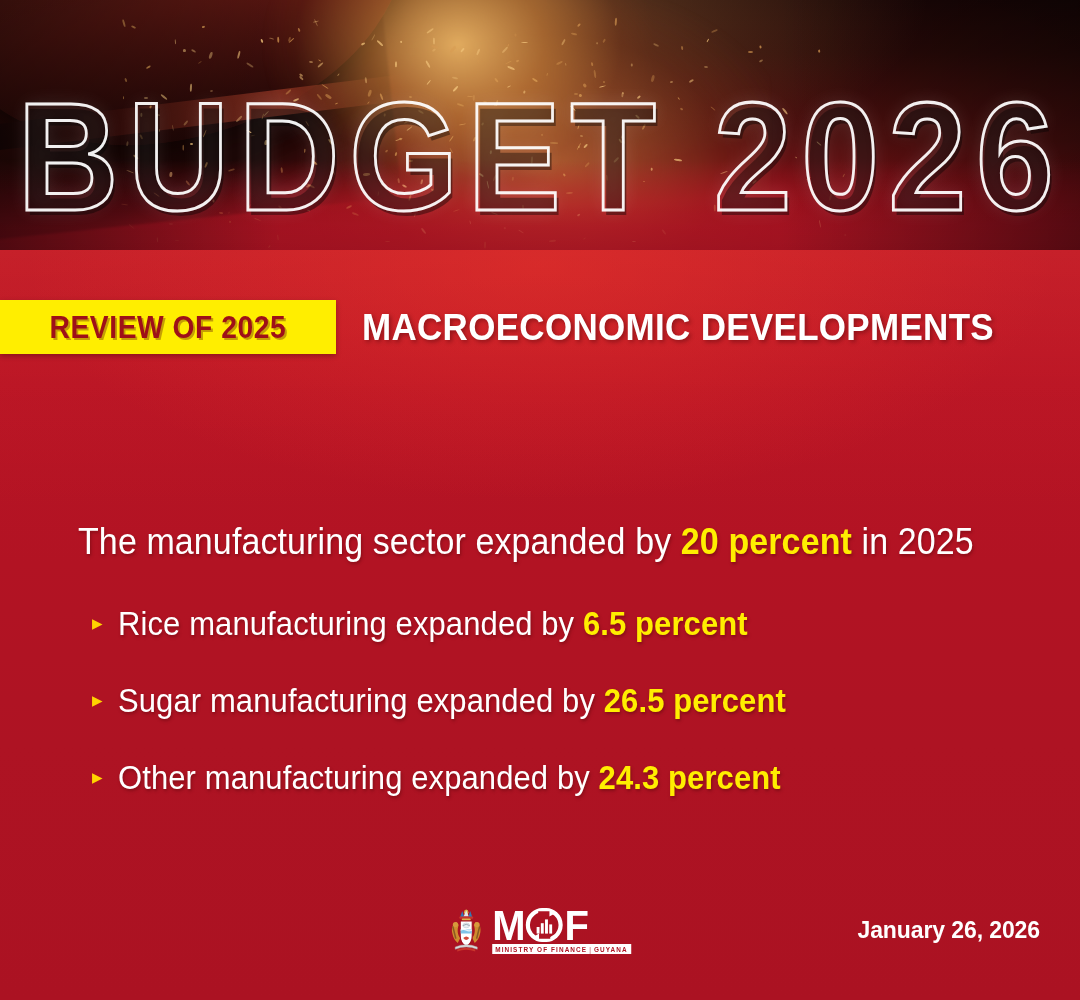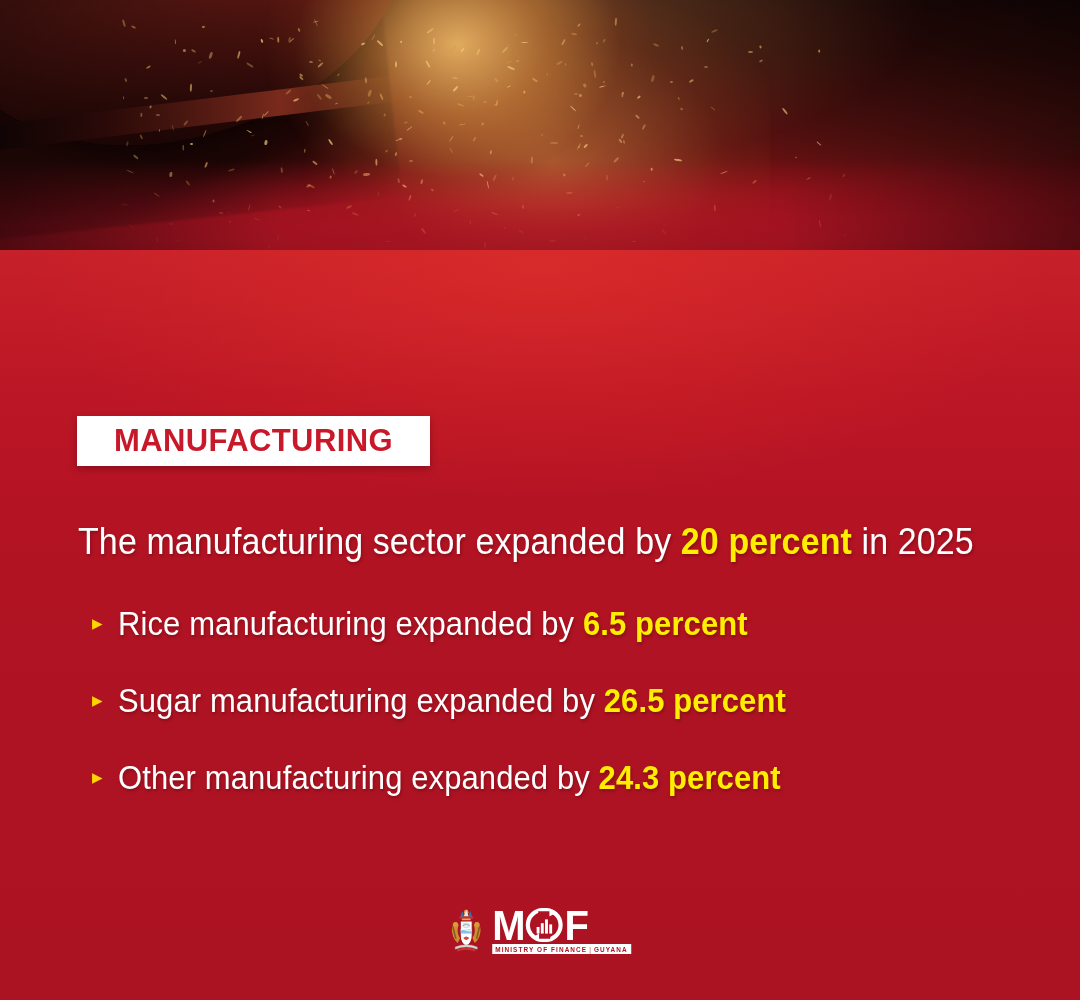--- a/index.html
+++ b/index.html
@@ -510,6 +510,9 @@
   <div class="body-bg"></div>
   <div class="body-sheen"></div>
 
+  <div class="title-wrap">
+    <div class="title-outline">BUDGET 2026</div>
+  </div>
 
 
   <div class="tag">

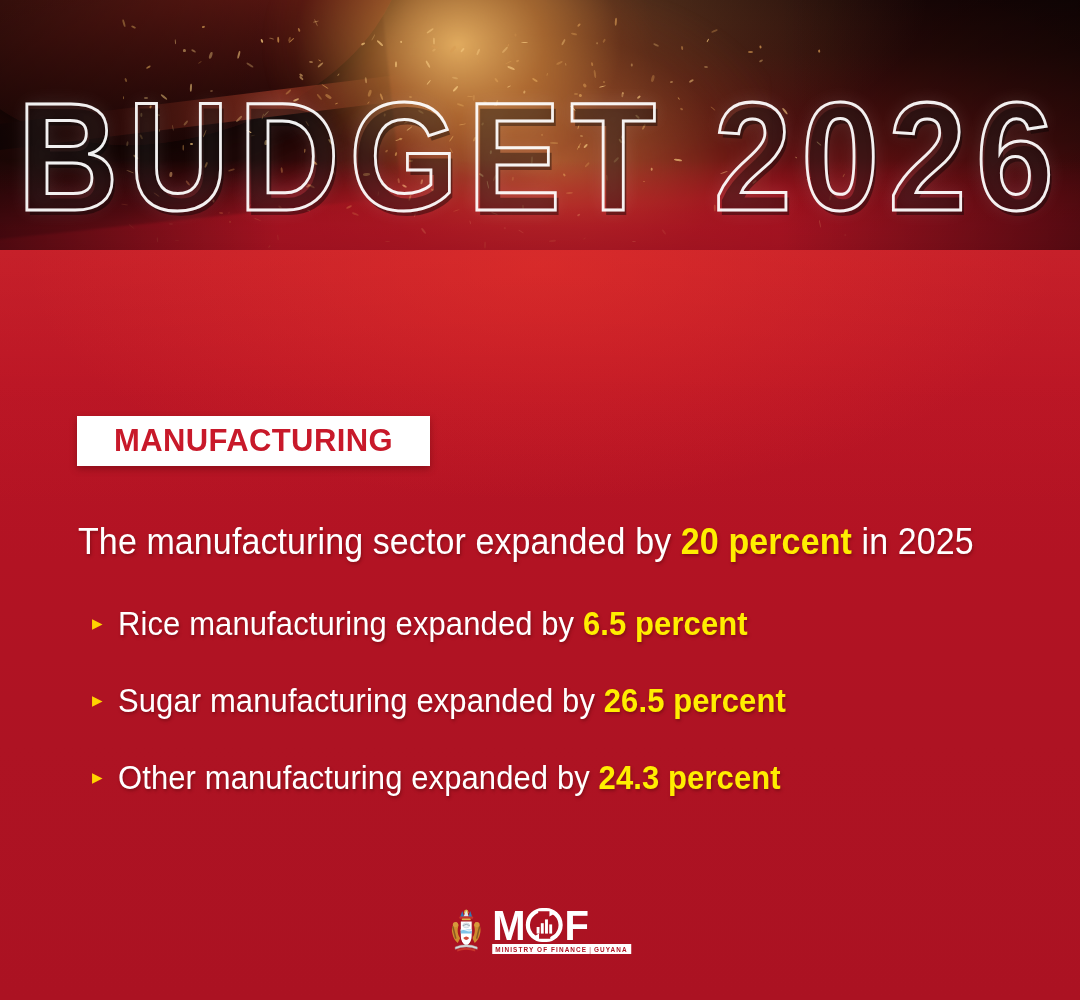--- a/index.html
+++ b/index.html
@@ -514,6 +514,12 @@
     <div class="title-outline">BUDGET 2026</div>
   </div>
 
+  <div class="banner">
+    <div class="banner-chip">
+      <span class="banner-chip-text">REVIEW OF 2025</span>
+    </div>
+    <div class="banner-title">MACROECONOMIC DEVELOPMENTS</div>
+  </div>
 
   <div class="tag">
     <span class="tag-text">MANUFACTURING</span>

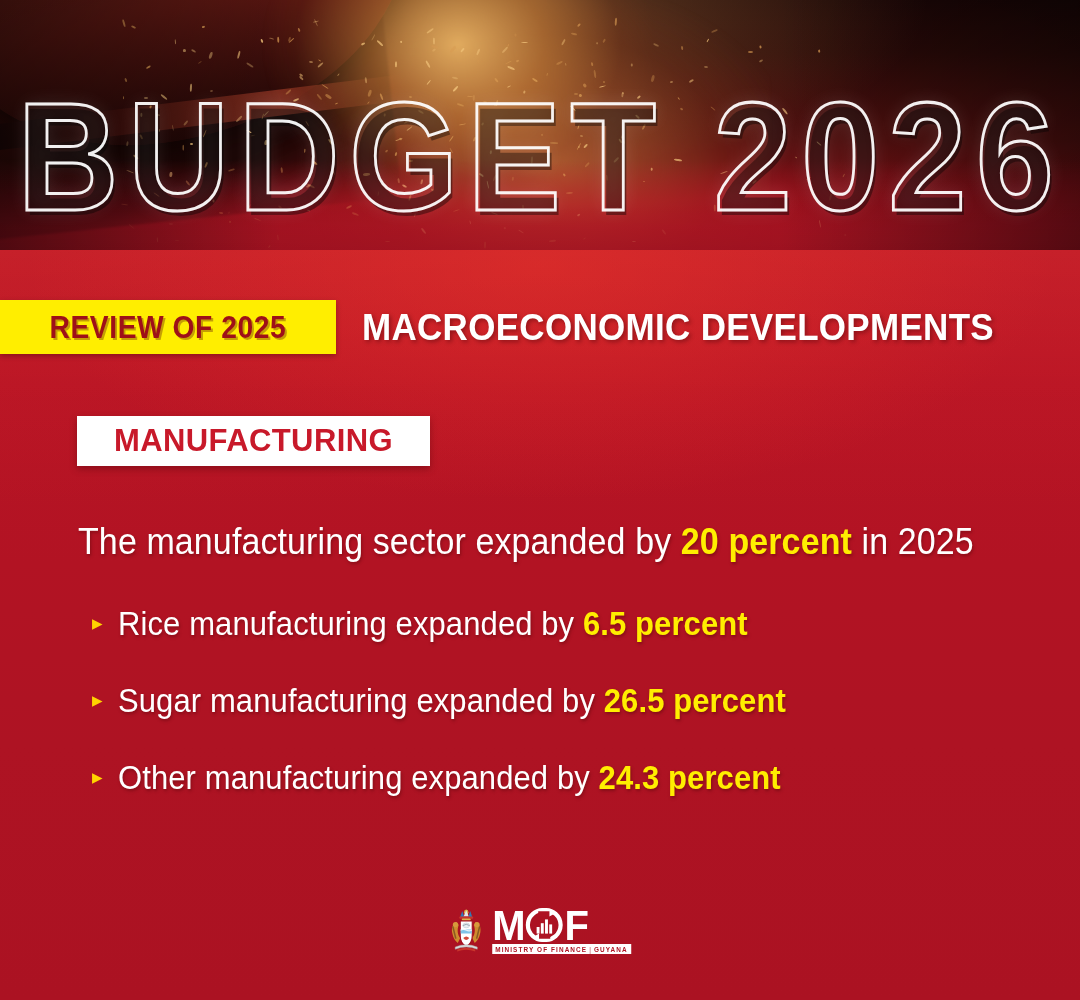--- a/index.html
+++ b/index.html
@@ -521,9 +521,6 @@
     <div class="banner-title">MACROECONOMIC DEVELOPMENTS</div>
   </div>
 
-  <div class="tag">
-    <span class="tag-text">MANUFACTURING</span>
-  </div>
 
   <div class="lede">
     <span>The manufacturing sector expanded by </span><span class="hl">20 percent</span><span> in 2025</span>

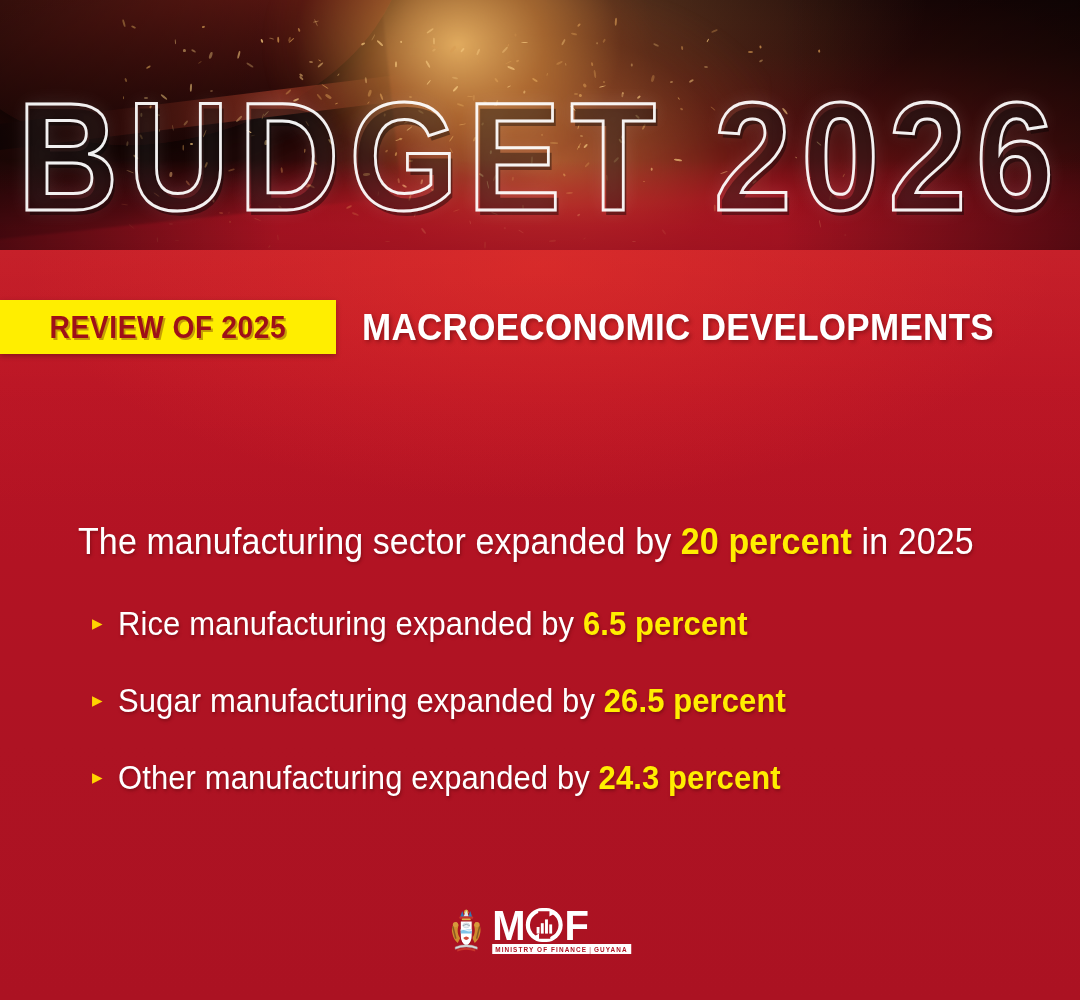--- a/index.html
+++ b/index.html
@@ -610,6 +610,7 @@
 
     </div>
 
+    <div class="date">January 26, 2026</div>
   </div>
 
 </div>

